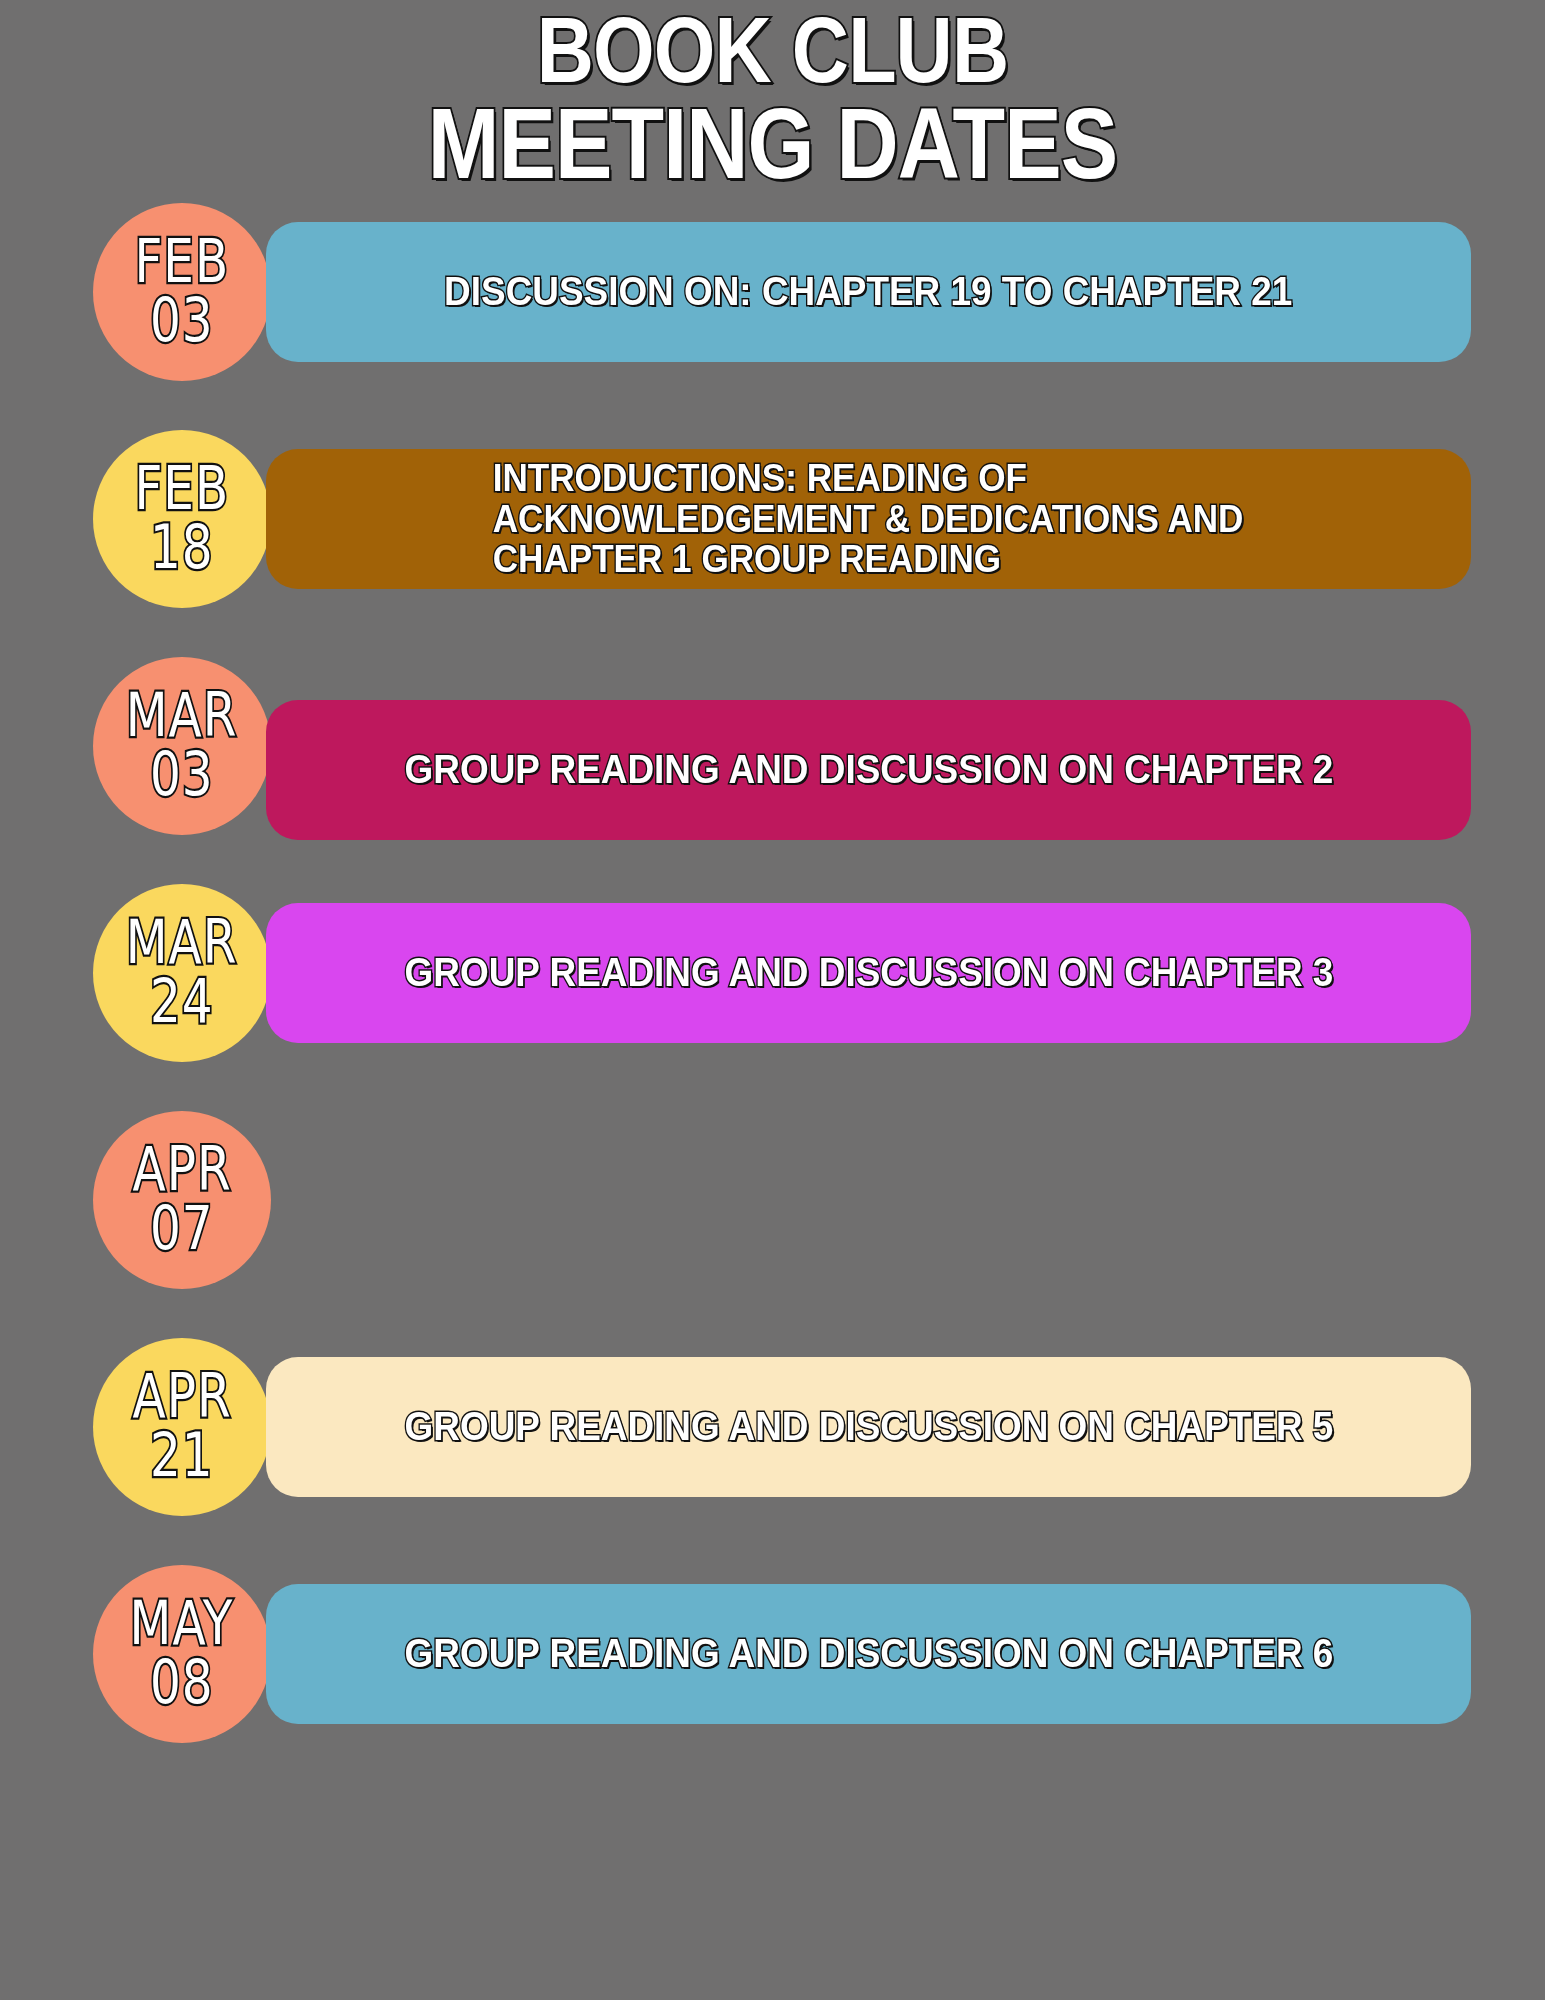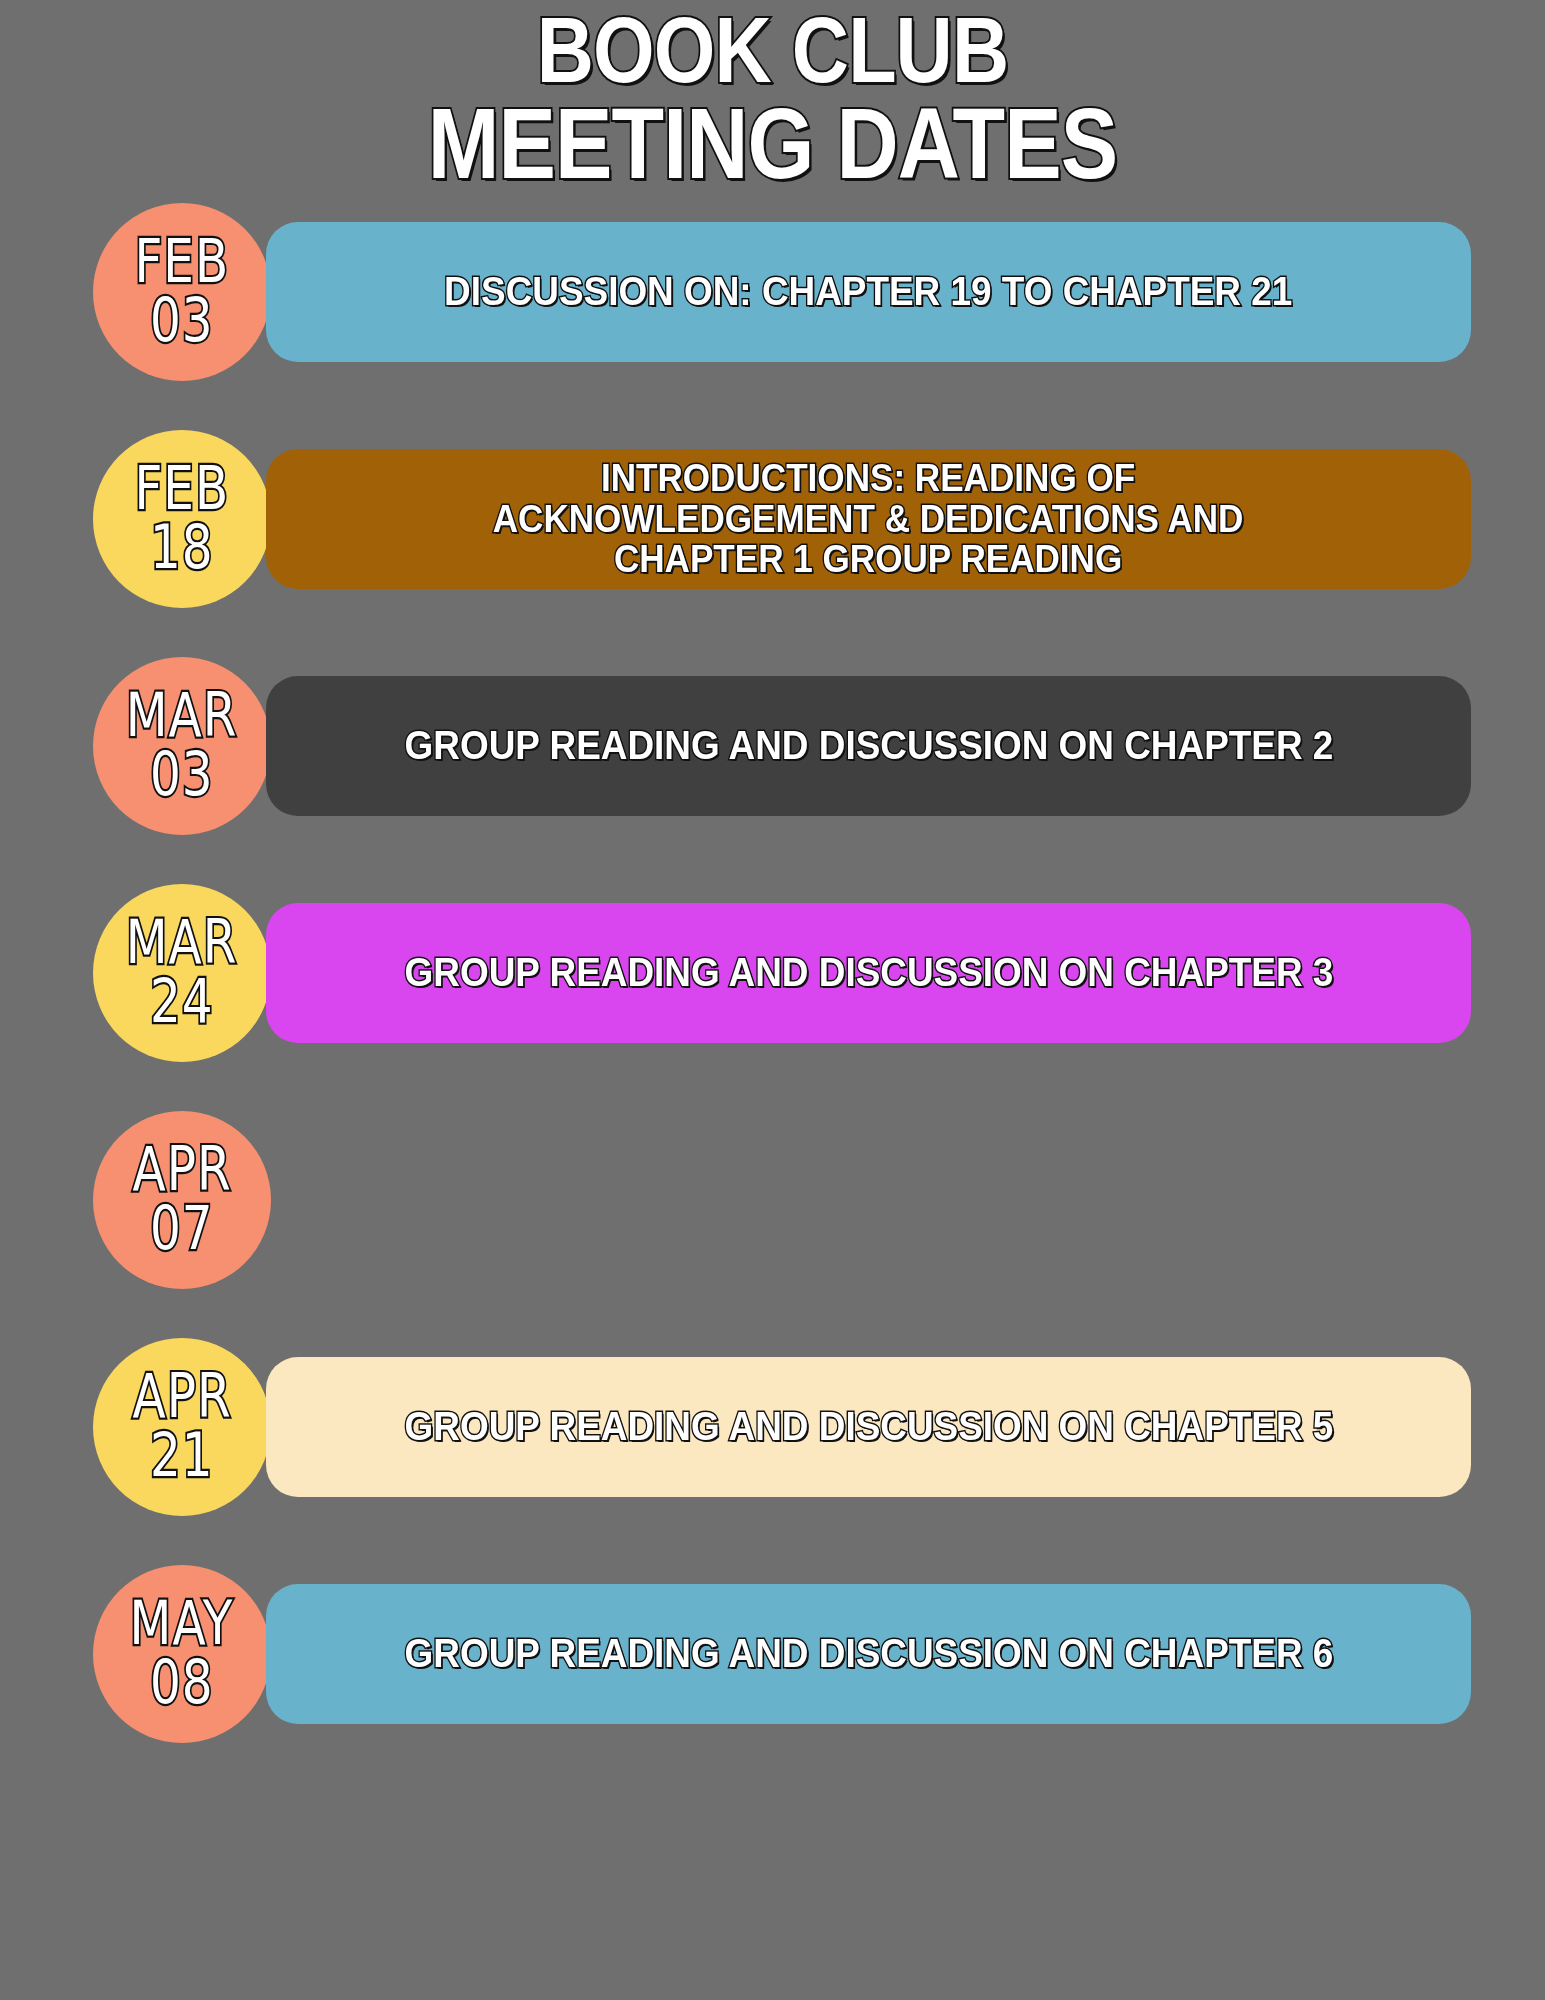--- a/index.html
+++ b/index.html
@@ -111,7 +111,7 @@
     display: flex;
     align-items: center;
     justify-content: center;
-    text-align: center;
+    text-align: left;
     box-sizing: border-box;
     padding: 0 34px;
   }

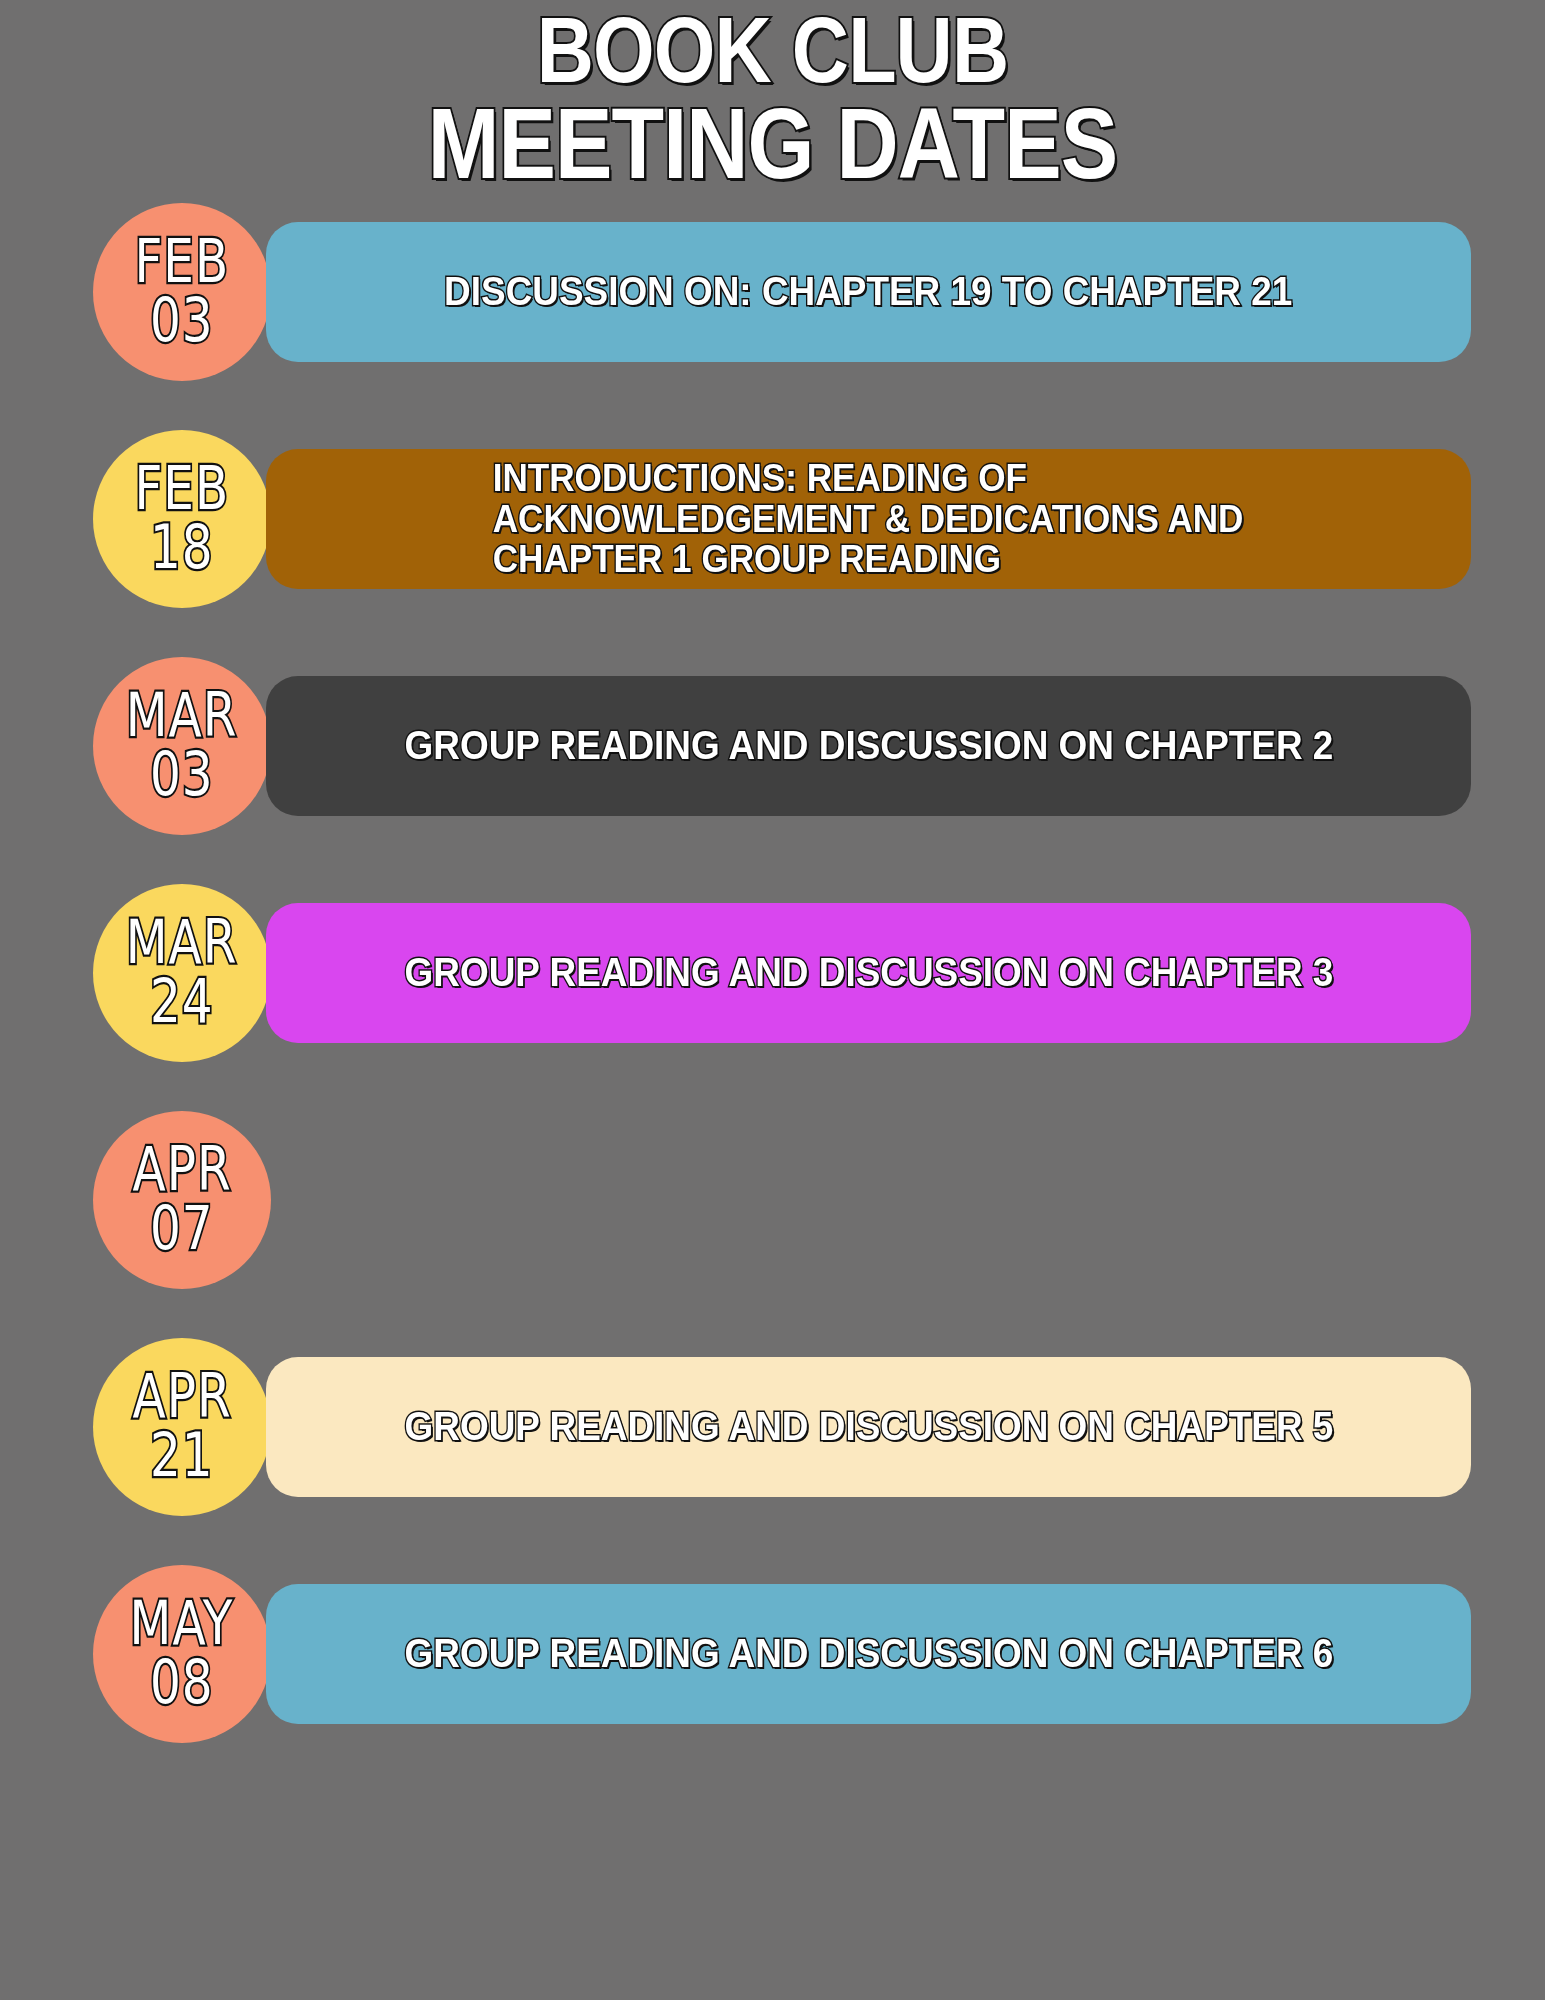--- a/index.html
+++ b/index.html
@@ -166,7 +166,7 @@
           <span class="mon">MAR</span>
           <span class="day">03</span>
         </div>
-        <div class="bar" style="background: #404040;">
+        <div class="bar" style="background: #be185d; margin-top: 24px;">
           <div class="bar-text">GROUP READING AND DISCUSSION ON CHAPTER 2</div>
         </div>
       </div>

